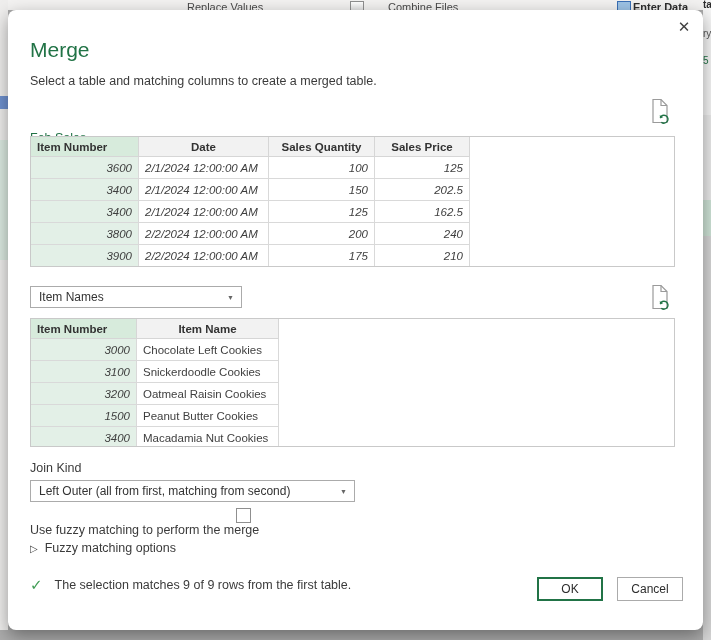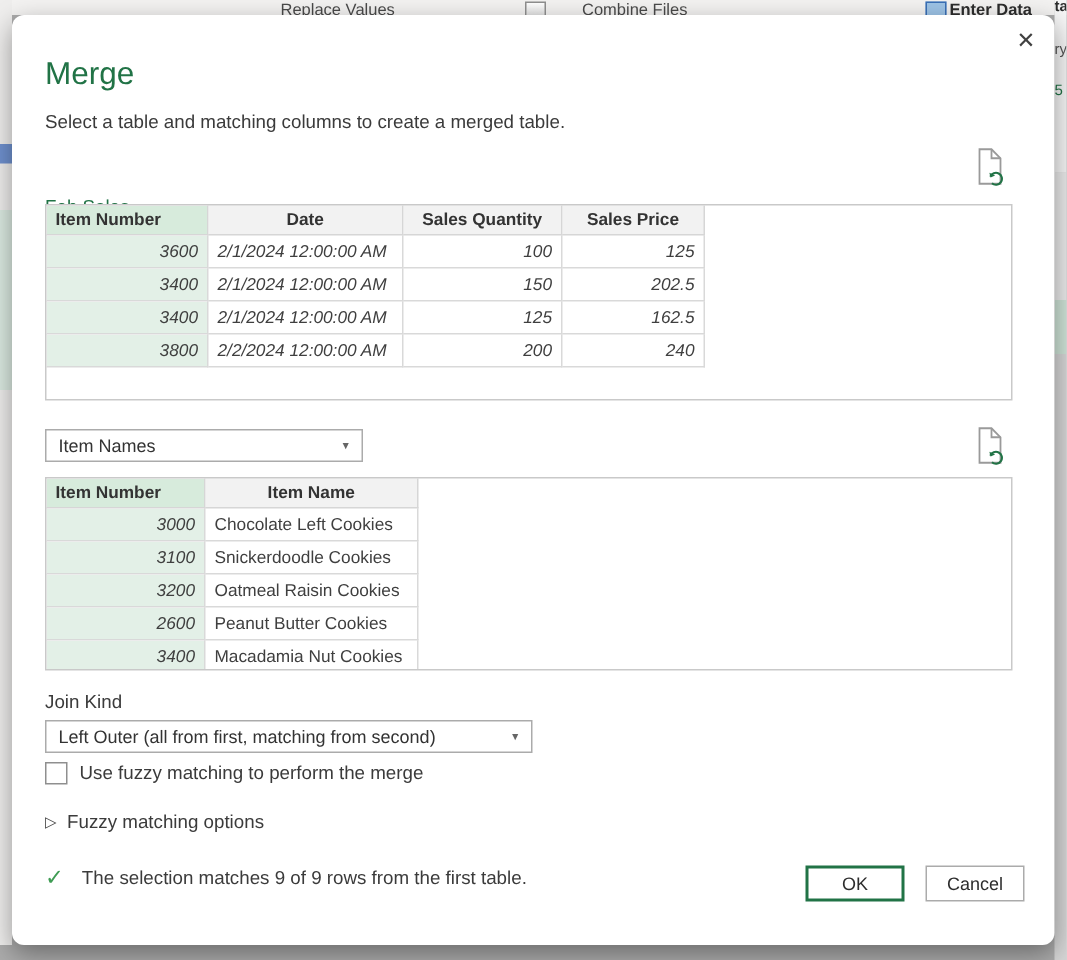--- a/index.html
+++ b/index.html
@@ -159,6 +159,12 @@
             <td class="td-num">200</td>
             <td class="td-num">240</td>
           </tr>
+          <tr>
+            <td class="td-sel-num">3900</td>
+            <td class="td-date">2/2/2024 12:00:00 AM</td>
+            <td class="td-num">175</td>
+            <td class="td-num">210</td>
+          </tr>
         </tbody>
       </table>
   </div>

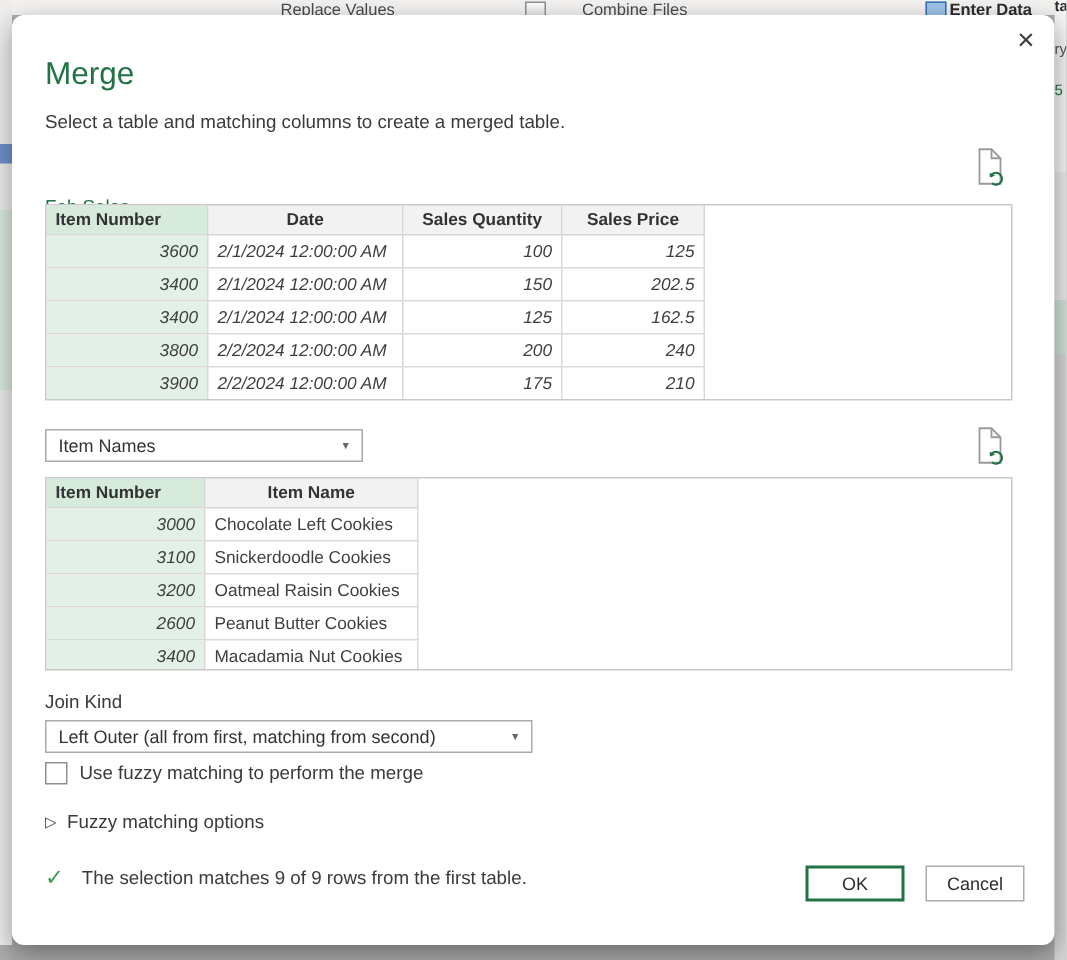--- a/index.html
+++ b/index.html
@@ -203,7 +203,7 @@
             <td class="td-text">Oatmeal Raisin Cookies</td>
           </tr>
           <tr>
-            <td class="td-sel-num">2600</td>
+            <td class="td-sel-num">1500</td>
             <td class="td-text">Peanut Butter Cookies</td>
           </tr>
           <tr>

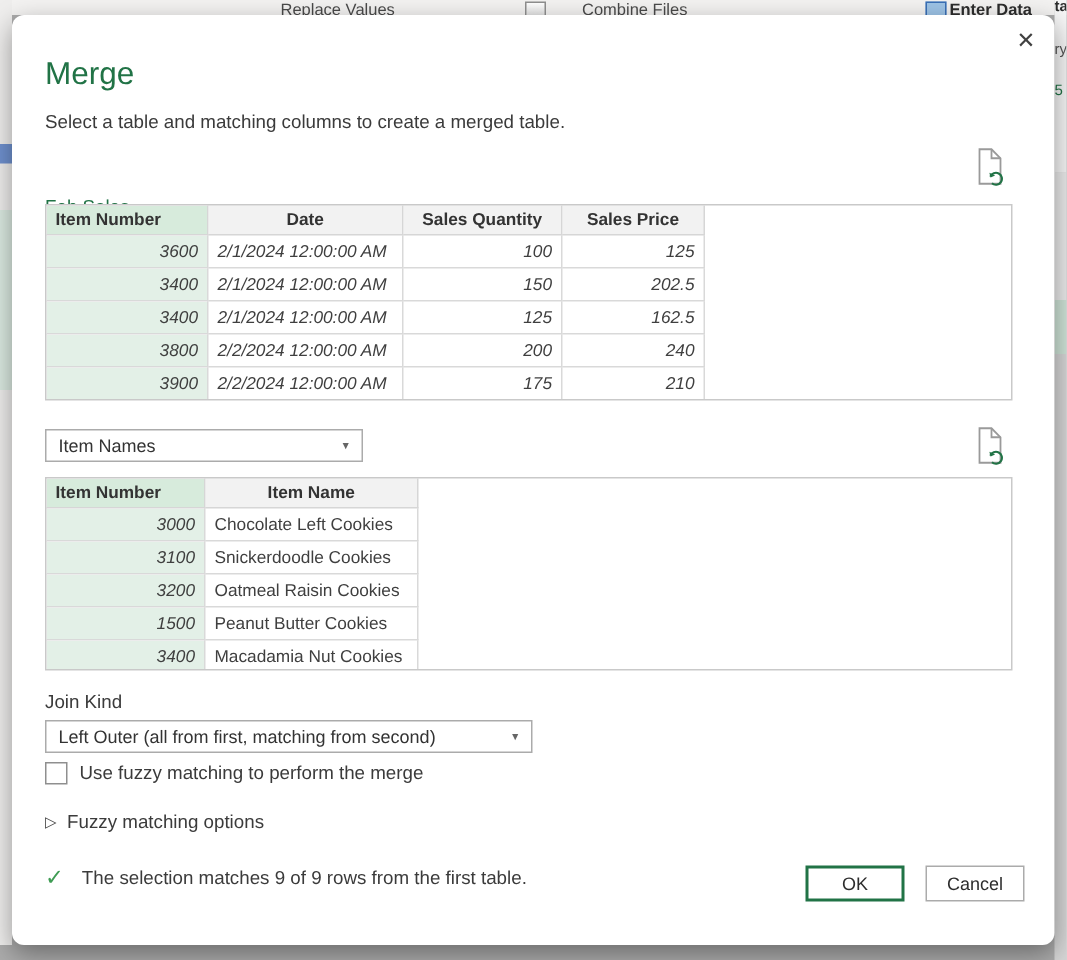--- a/index.html
+++ b/index.html
@@ -69,7 +69,7 @@
   .dd-arrow{position:absolute;right:7px;top:7px;font-size:7px;color:#666;line-height:8px;}
   .join-label{position:absolute;left:22px;top:451px;font-size:12.5px;color:#3b3b3b;}
   
-  .chk-row{position:absolute;left:22px;top:498px;display:flex;align-items:flex-start;}
+  .chk-row{position:absolute;left:22px;top:498px;display:flex;align-items:flex-end;flex-direction:column;}
   .chk-box{width:13px;height:13px;border:1px solid #8f8f8f;background:#fff;margin-right:8px;}
   .chk-label{font-size:12.5px;color:#3b3b3b;}
   

